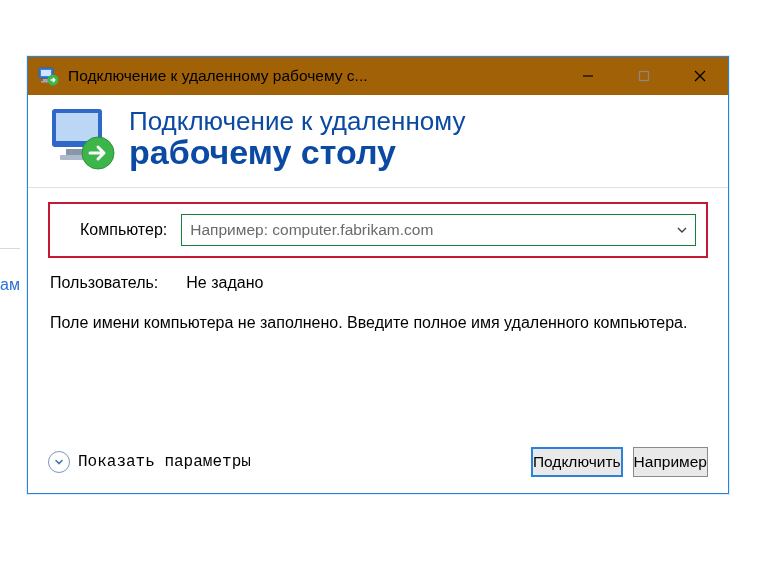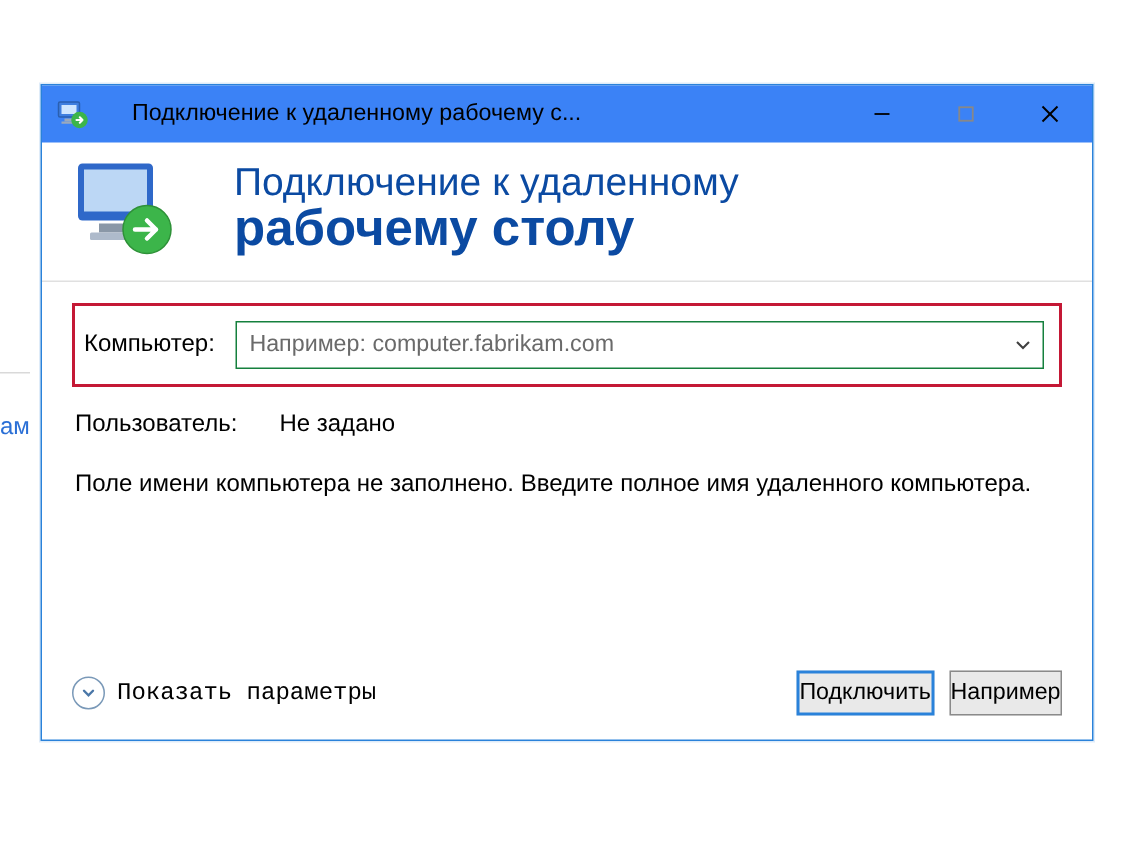--- a/index.html
+++ b/index.html
@@ -15,7 +15,7 @@
     background:#fff;border:1px solid #2a82da;box-shadow:0 0 0 1px rgba(42,130,218,0.15);}
   
   .titlebar{display:flex;align-items:center;height:38px;padding:0 0 0 10px;
-    background:#3b82f6;gap:20px;}
+    background:#a16207;}
   .titlebar .ticon{width:22px;height:22px;position:relative;flex:0 0 auto;}
   .titlebar .ttext{margin-left:8px;font-size:15.5px;color:#000;flex:1 1 auto;
     white-space:nowrap;overflow:hidden;}

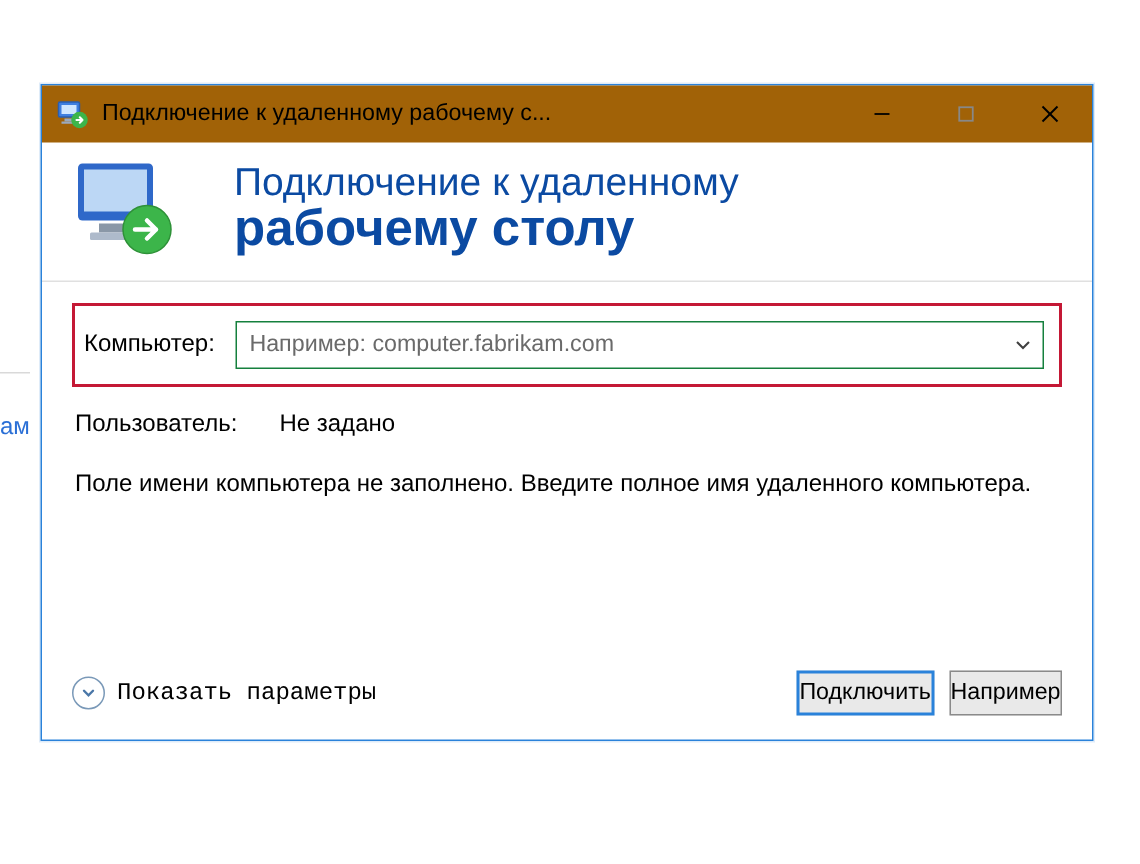--- a/index.html
+++ b/index.html
@@ -24,7 +24,7 @@
     justify-content:center;color:#000;}
   .winbtn svg{display:block;}
   
-  .banner{display:flex;align-items:center;gap:38px;padding:8px 20px 14px 20px;
+  .banner{display:flex;align-items:center;gap:11px;padding:8px 20px 14px 20px;
     border-bottom:1px solid #e0e0e0;}
   .banner-icon{width:70px;height:70px;flex:0 0 auto;}
   .banner-text{display:flex;flex-direction:column;}

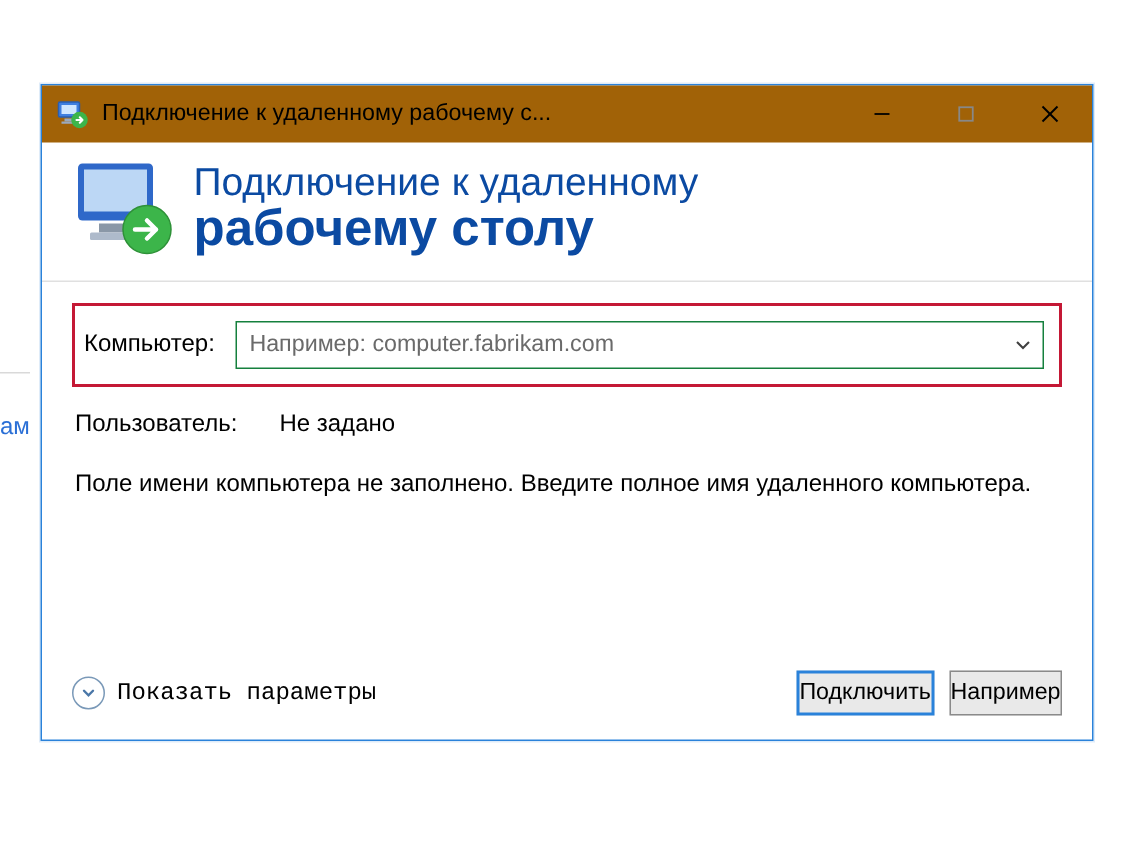--- a/index.html
+++ b/index.html
@@ -34,7 +34,7 @@
   .body{padding:14px 20px 0 20px;}
   .hl-row{border:2px solid #c41835;padding:10px 10px 10px 6px;
     display:flex;align-items:center;gap:14px;}
-  .lbl{font-size:16px;color:#000;}
+  .lbl{font-size:16px;color:#000;margin-left:24px;}
   .combo{flex:1 1 auto;position:relative;height:30px;
     border:1px solid #15803d;background:#fff;display:flex;align-items:center;}
   .combo input{flex:1 1 auto;border:none;outline:none;height:100%;

